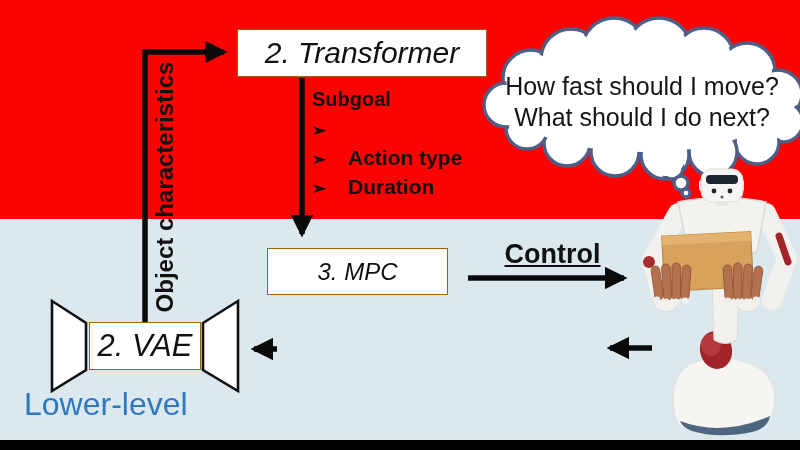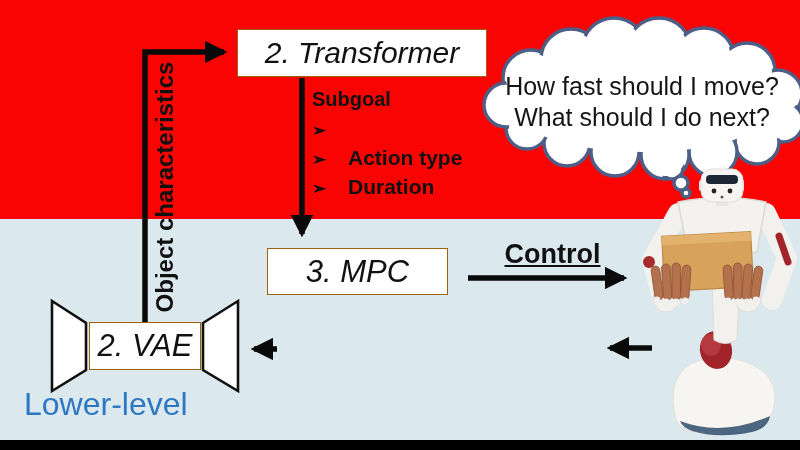--- a/index.html
+++ b/index.html
@@ -17,7 +17,7 @@
     color:#111;box-sizing:border-box;font-style:italic;
   }
   .node-transformer{left:237px;top:29px;width:250px;height:48px;font-size:30px;}
-  .node-mpc{left:267px;top:248px;width:181px;height:47px;font-size:31px;}
+  .node-mpc{left:267px;top:248px;width:181px;height:47px;font-size:24px;}
   .node-vae{left:89px;top:322px;width:112px;height:48px;font-size:31px;z-index:3;}
   .subgoal{position:absolute;left:312px;top:88px;color:#111;font-weight:bold;z-index:2;}
   .subgoal-title{font-size:20px;margin-bottom:6px;}

